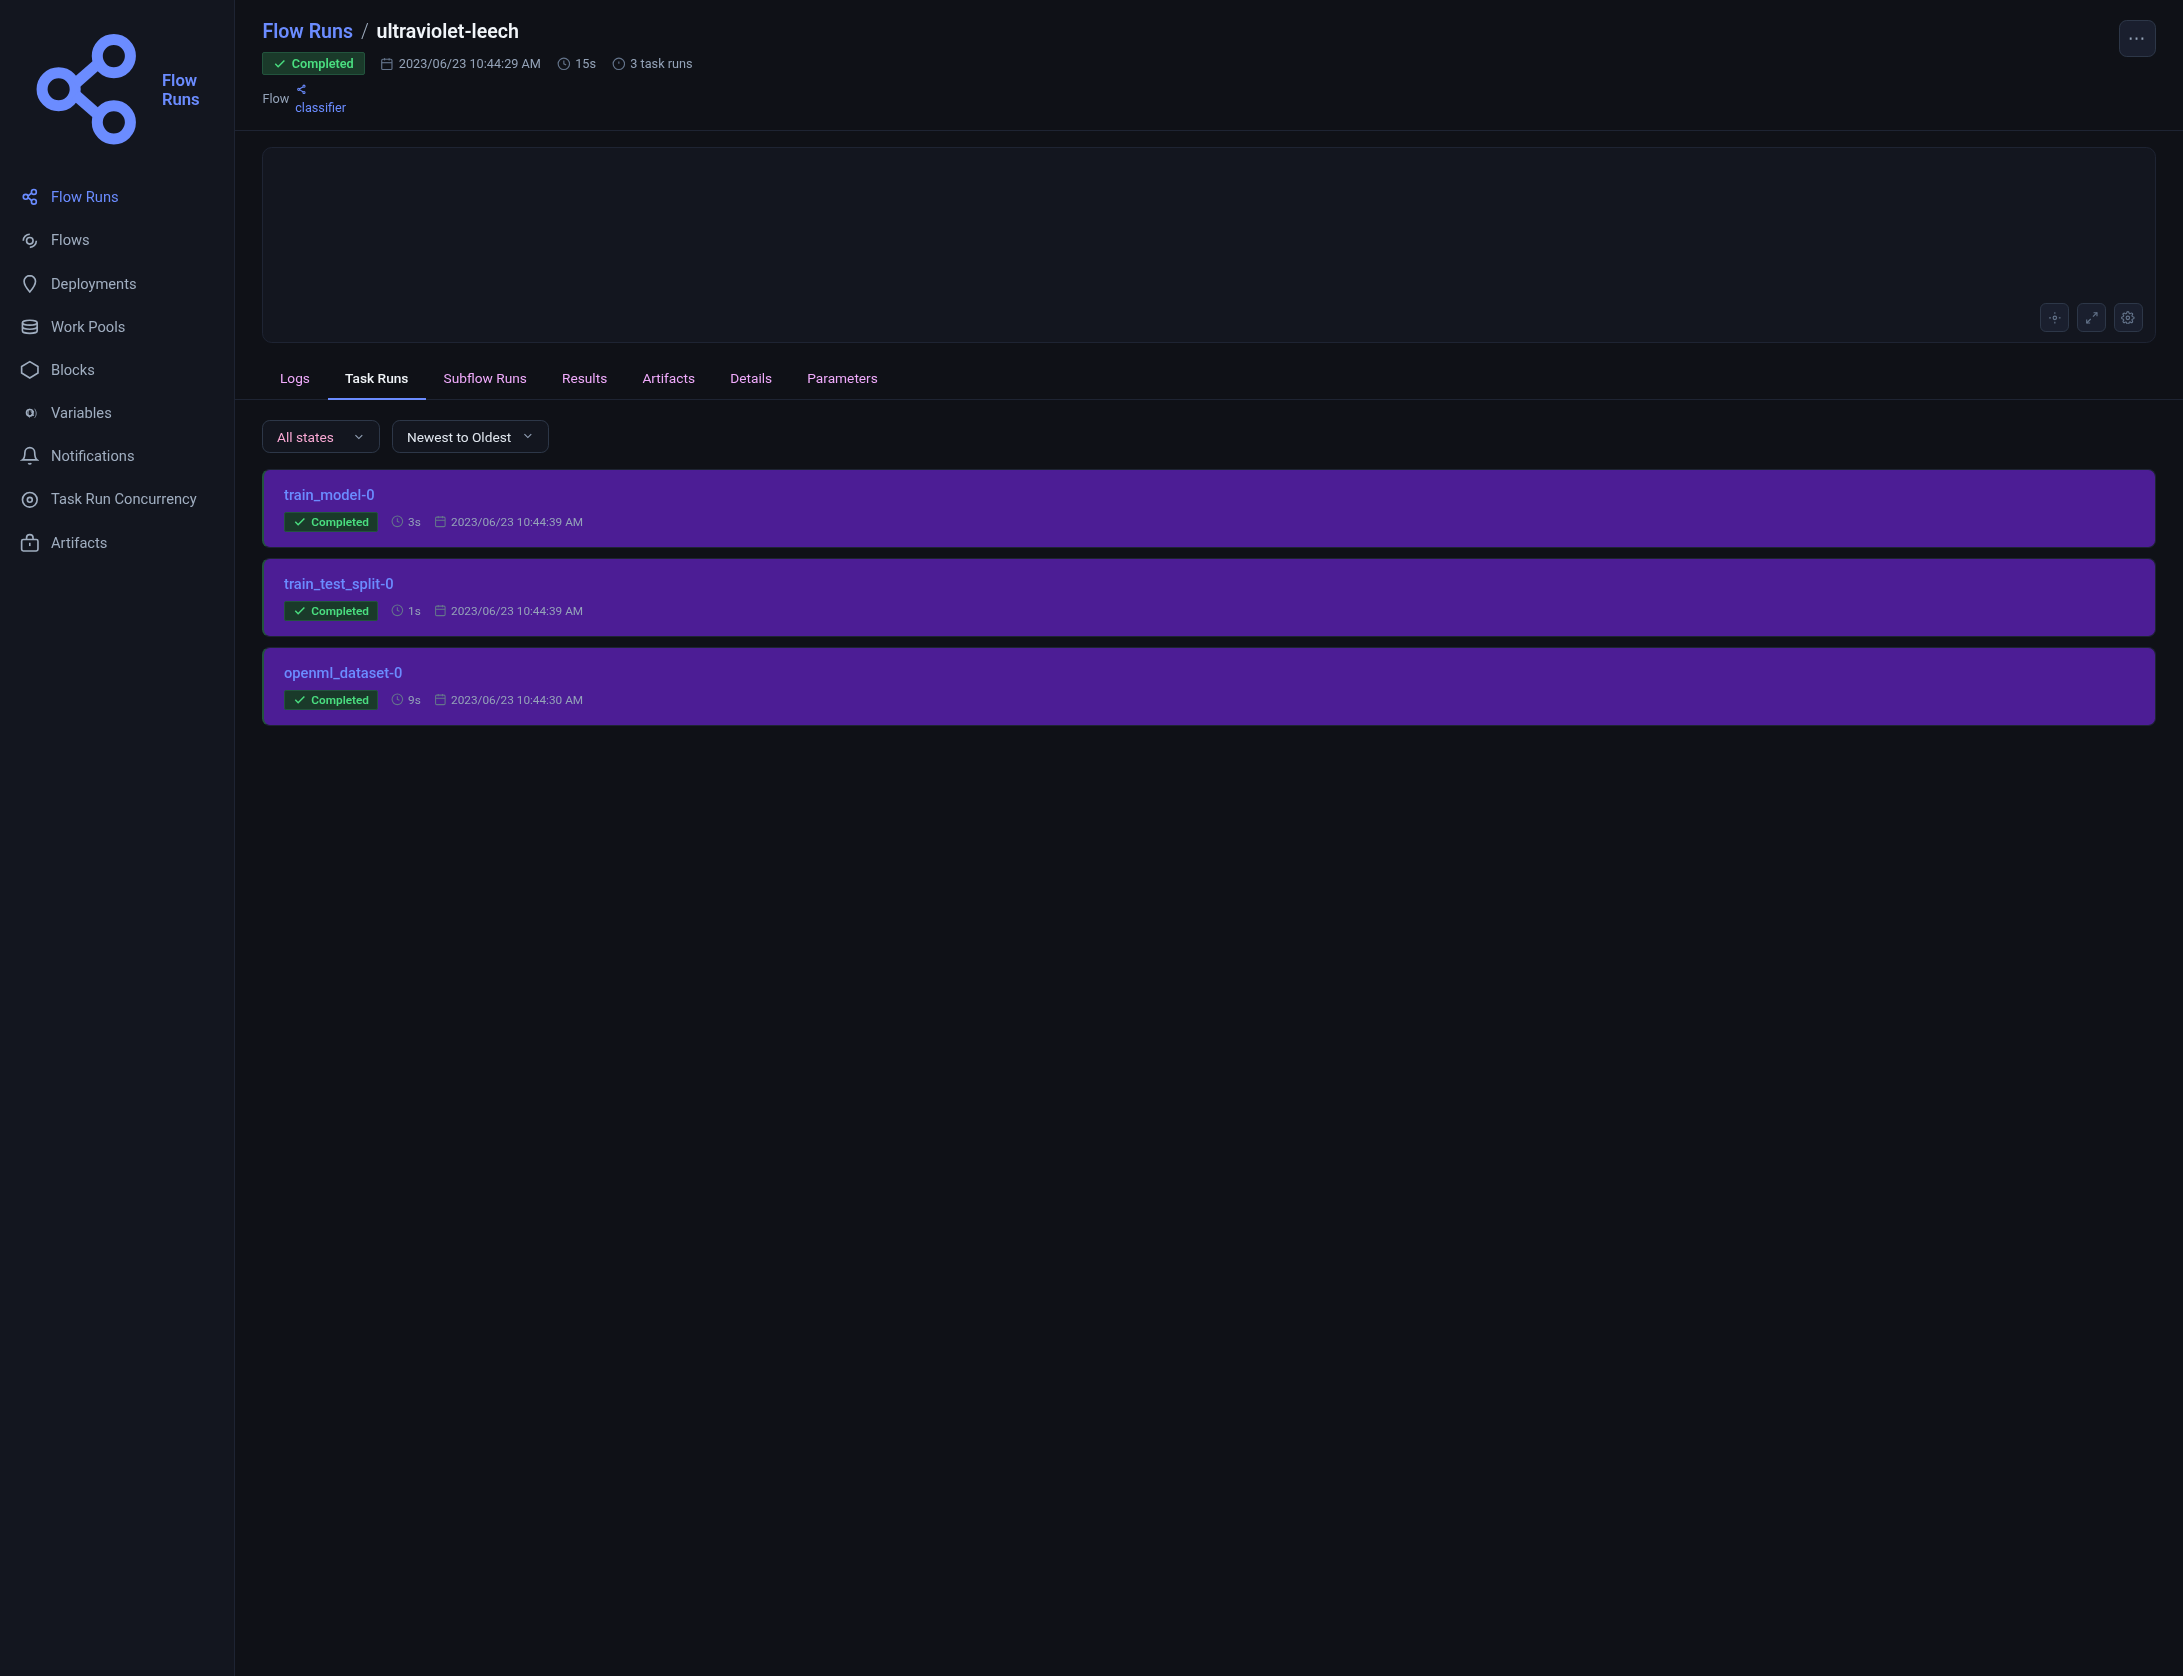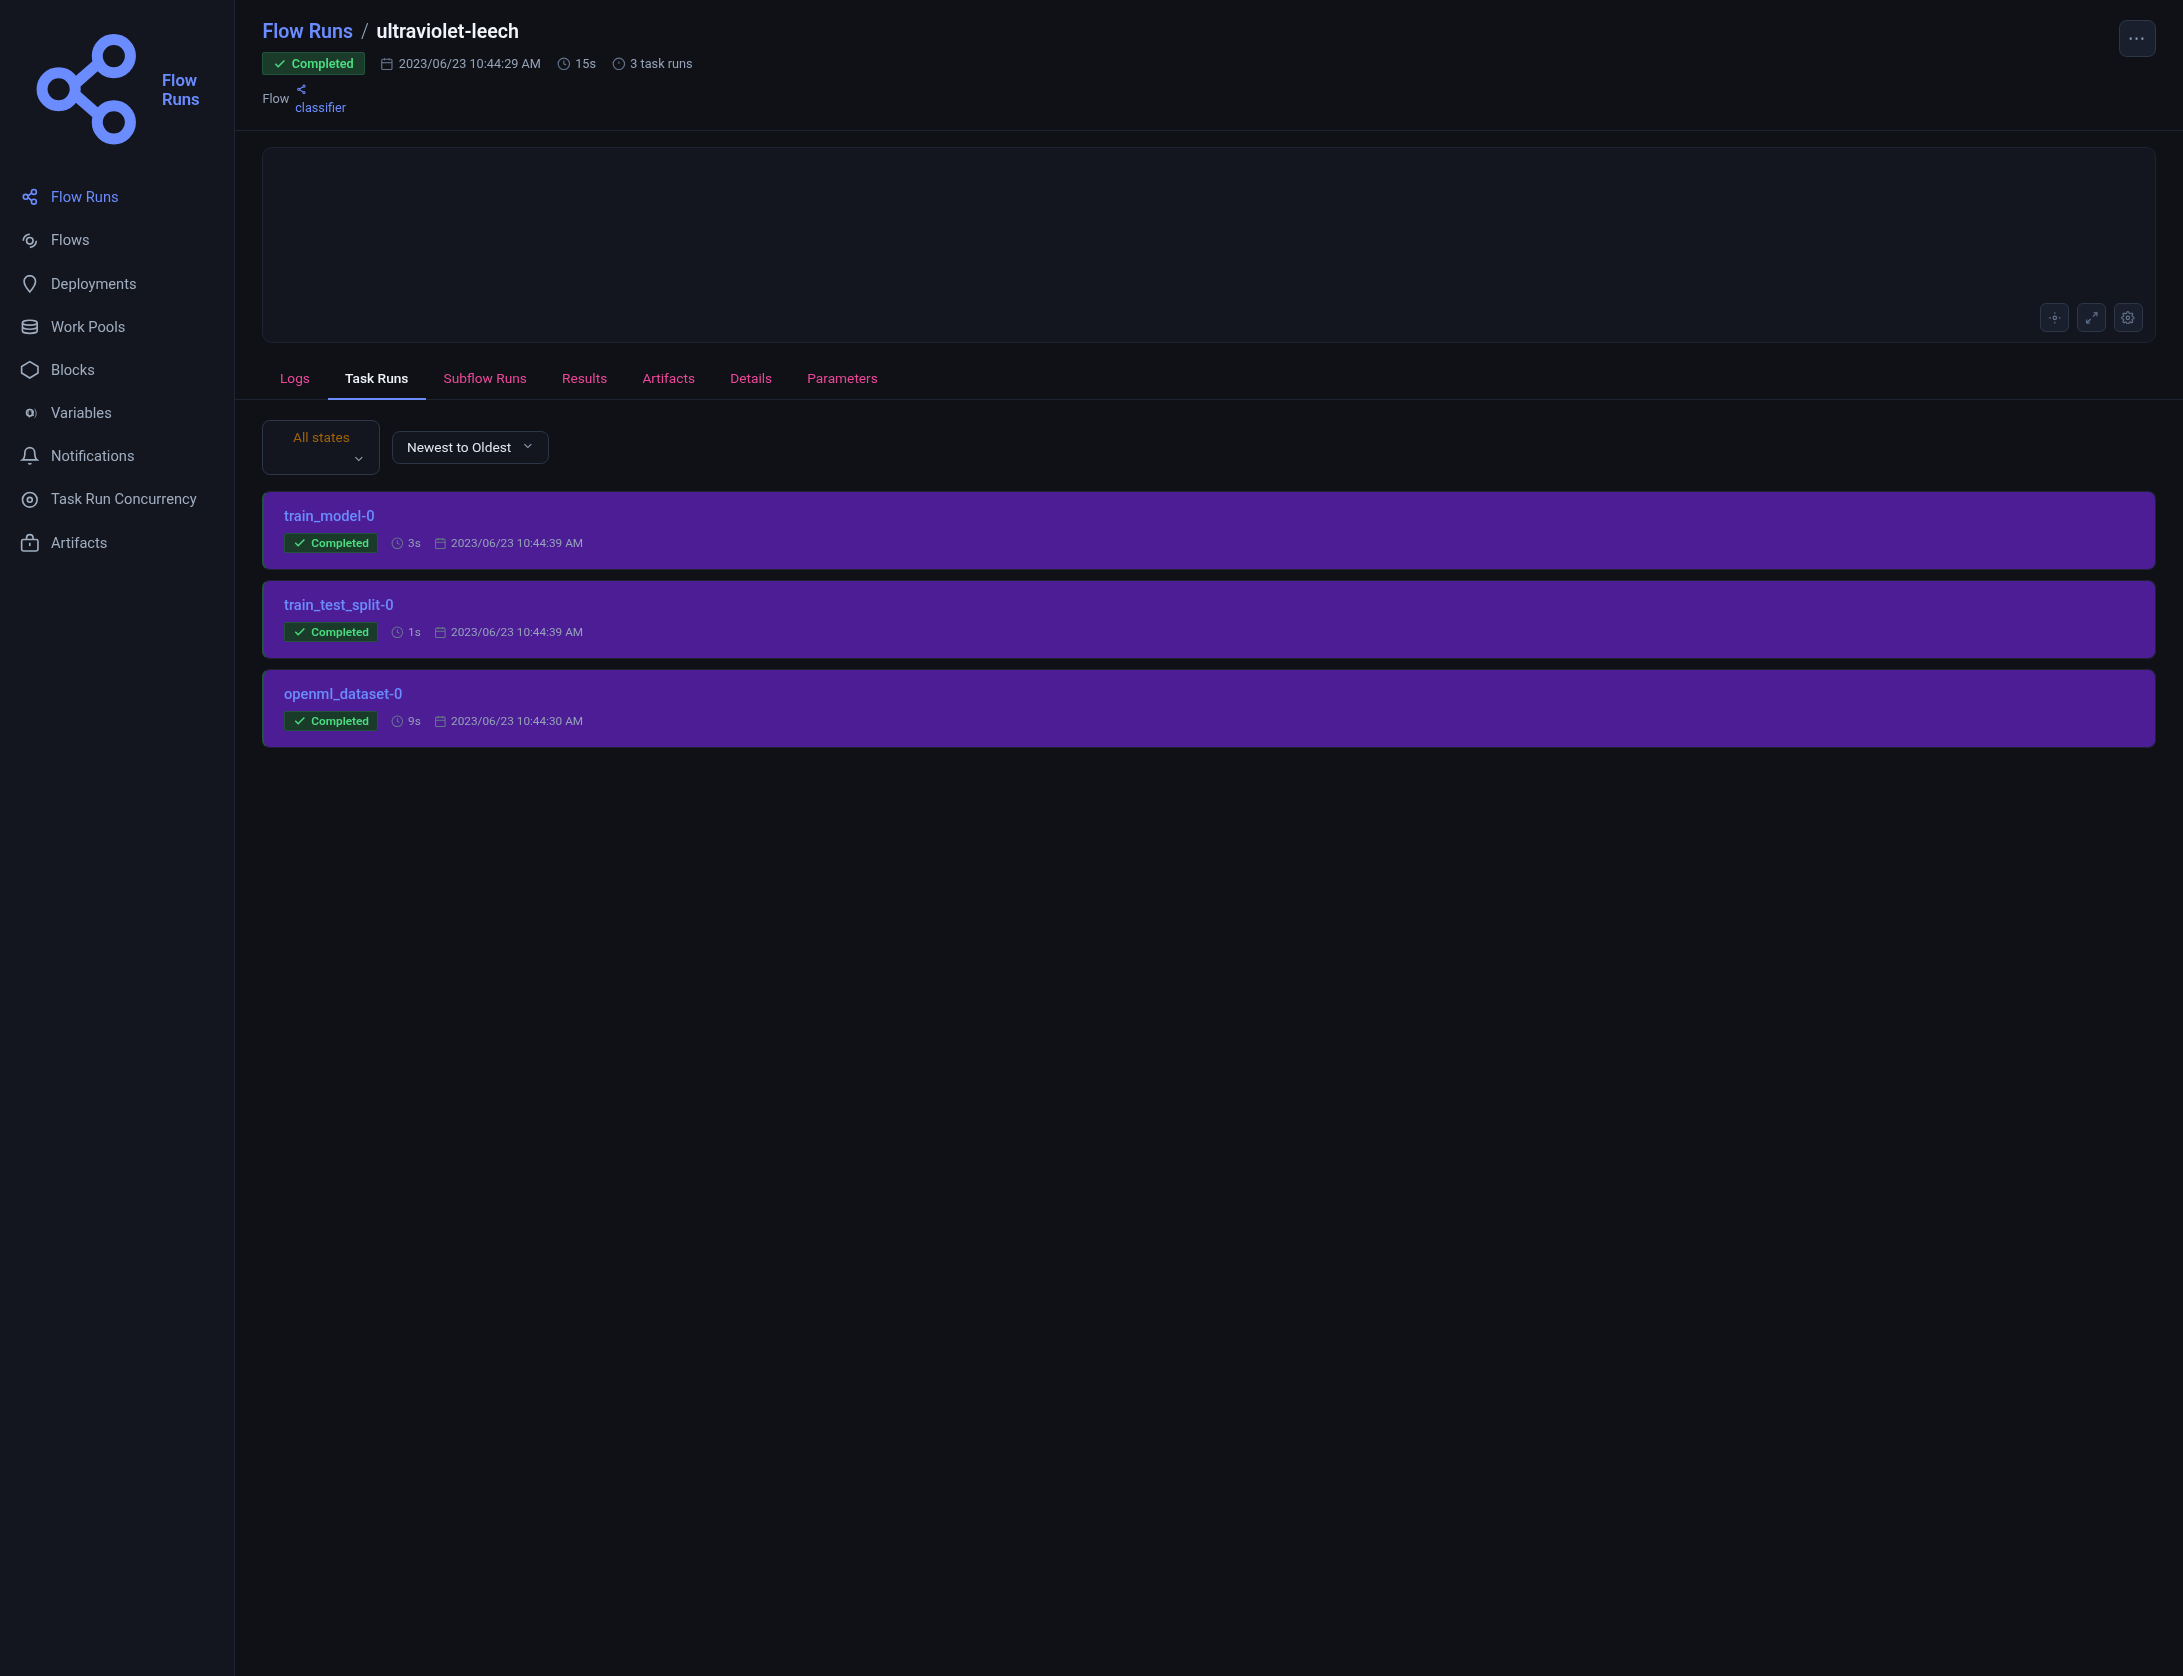--- a/index.html
+++ b/index.html
@@ -202,7 +202,7 @@
     .tab {
       padding: 11.8px 17.6px;
       font-size: 13.7px;
-      color: #ec4899;
+      color: #f0abfc;
       cursor: pointer;
       border-bottom: 2px solid transparent;
       margin-bottom: -1px;

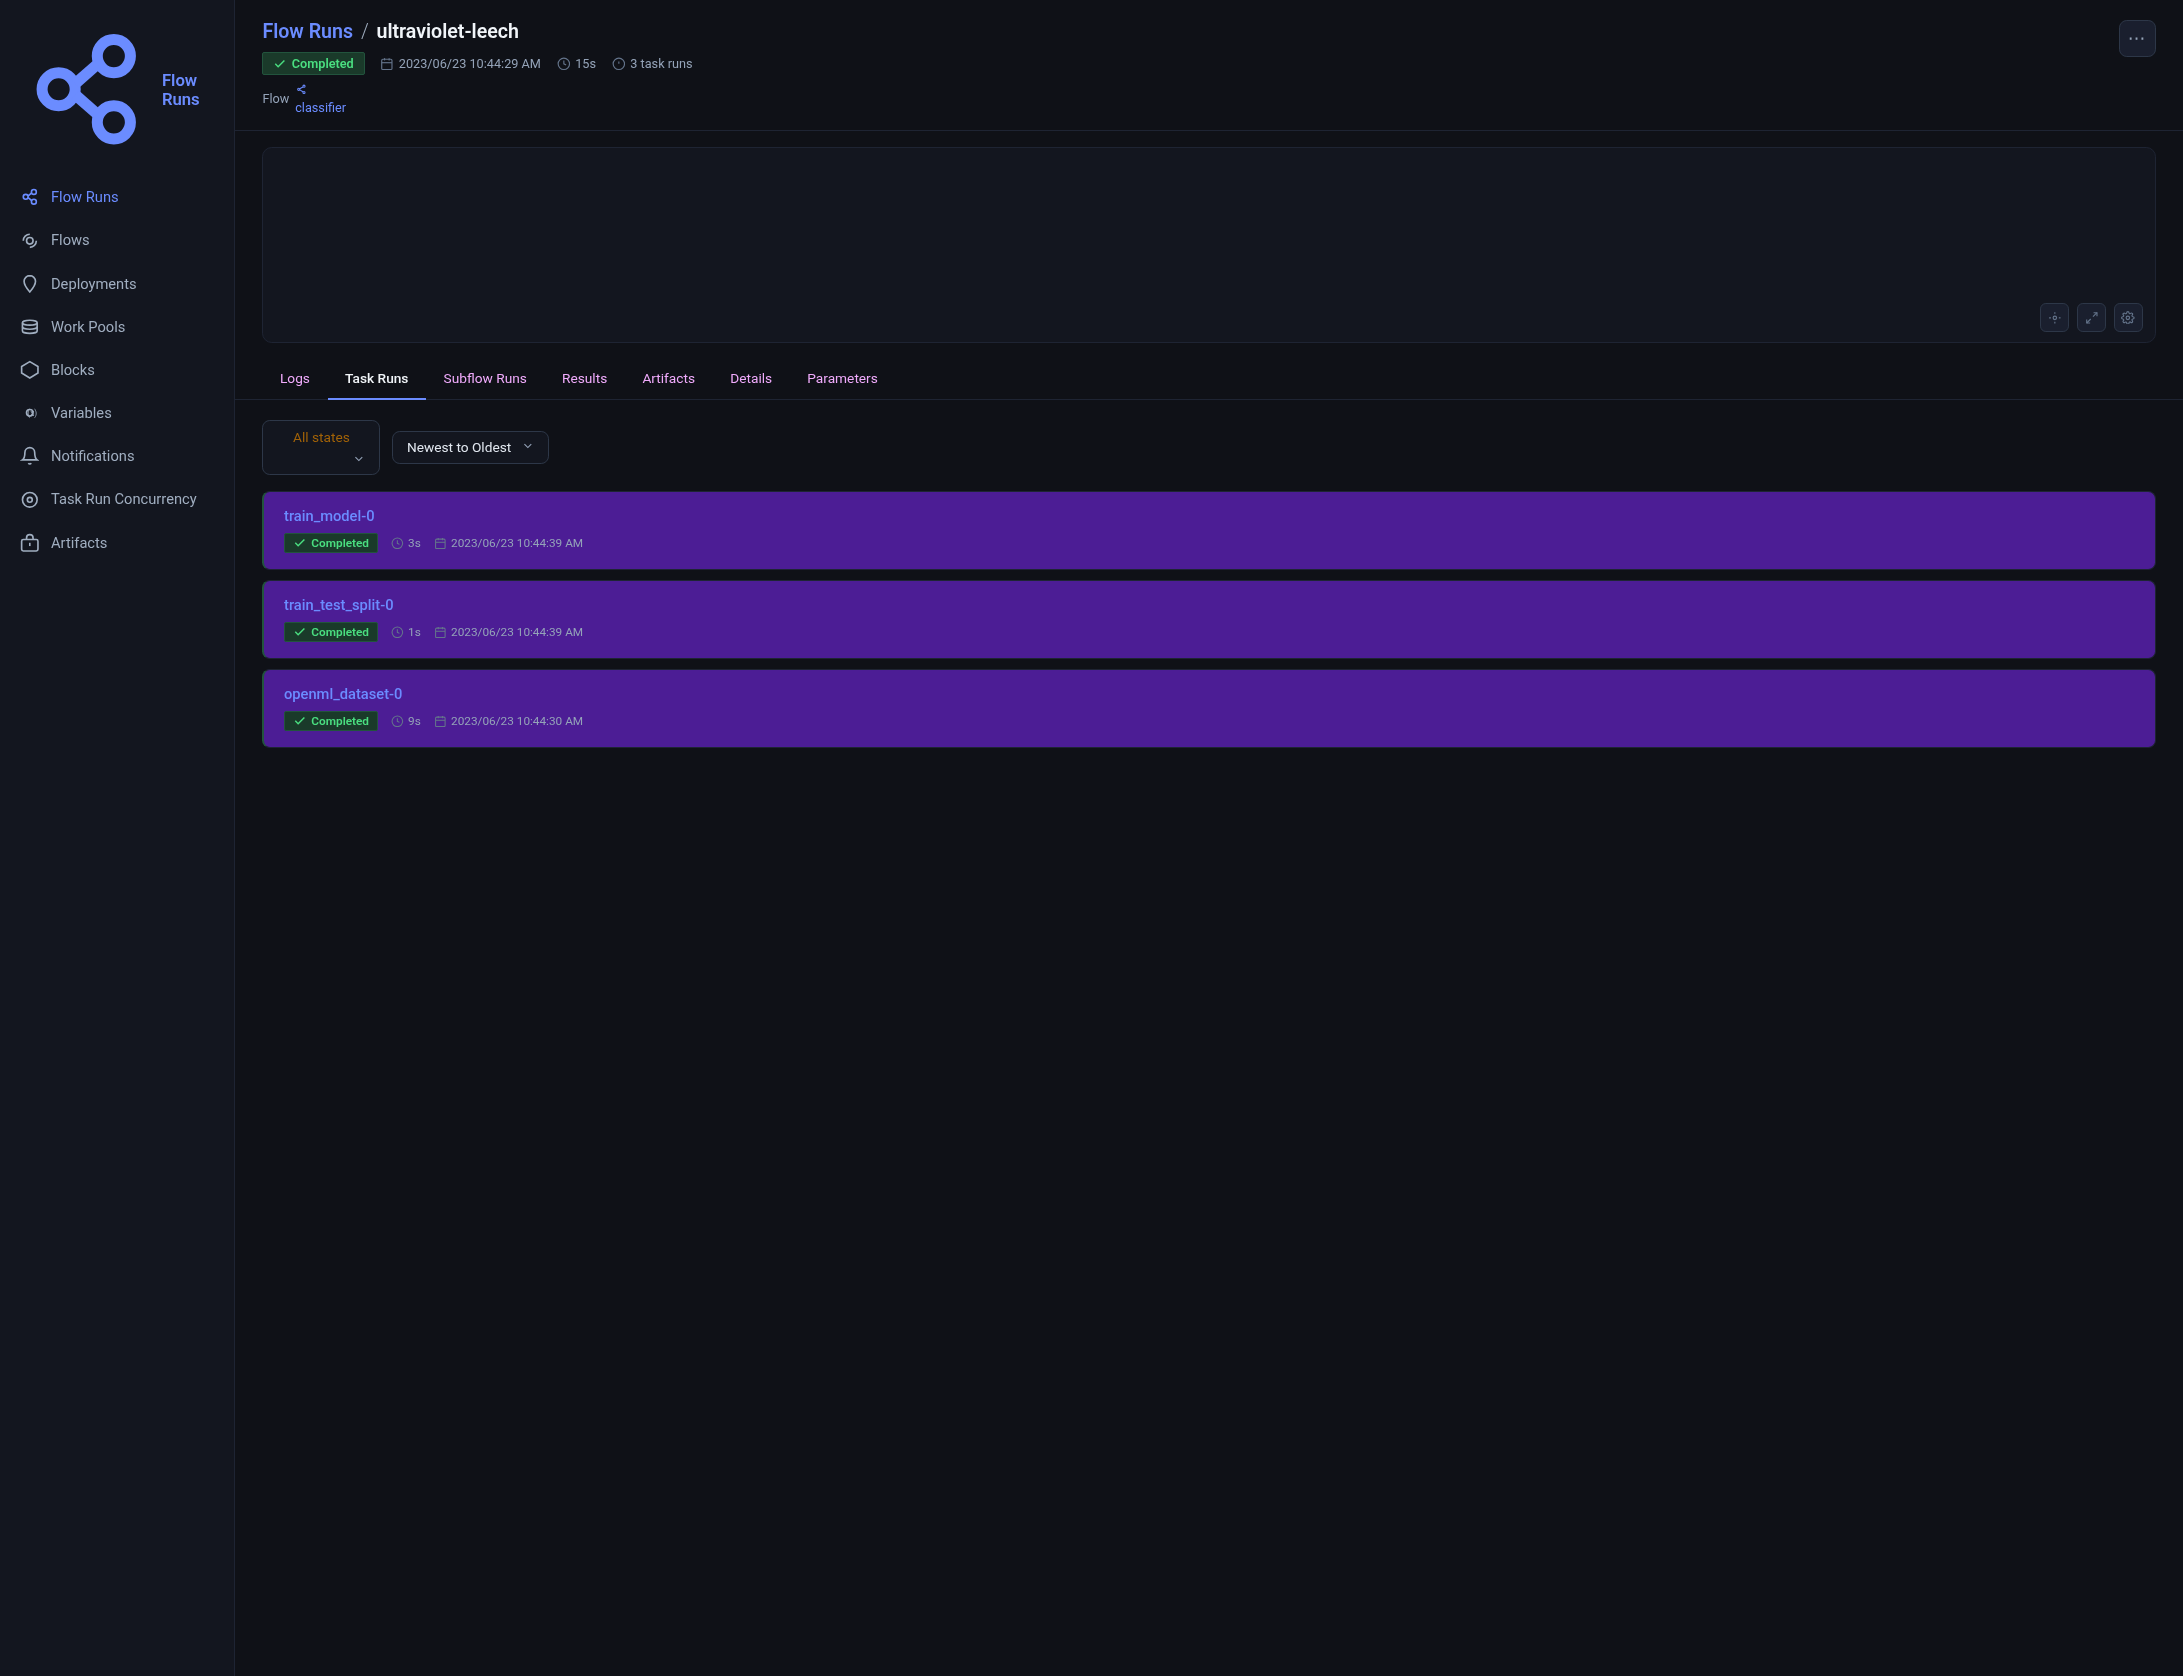--- a/index.html
+++ b/index.html
@@ -236,11 +236,10 @@
       border: 1px solid #2d3748;
       border-radius: 7.8px;
       padding: 7.8px 13.7px;
-      color: #a16207;
+      color: #f9a8d4;
       font-size: 13.7px;
       cursor: pointer;
       min-width: 118px;
-      flex-direction: column;
     }
     .filter-select svg {
       width: 13.7px;

